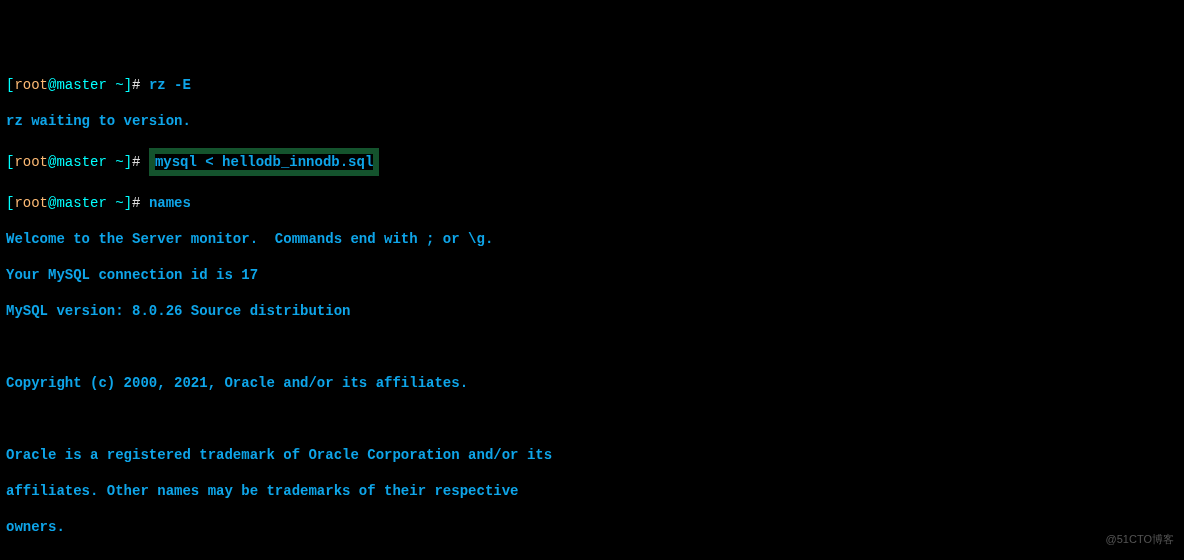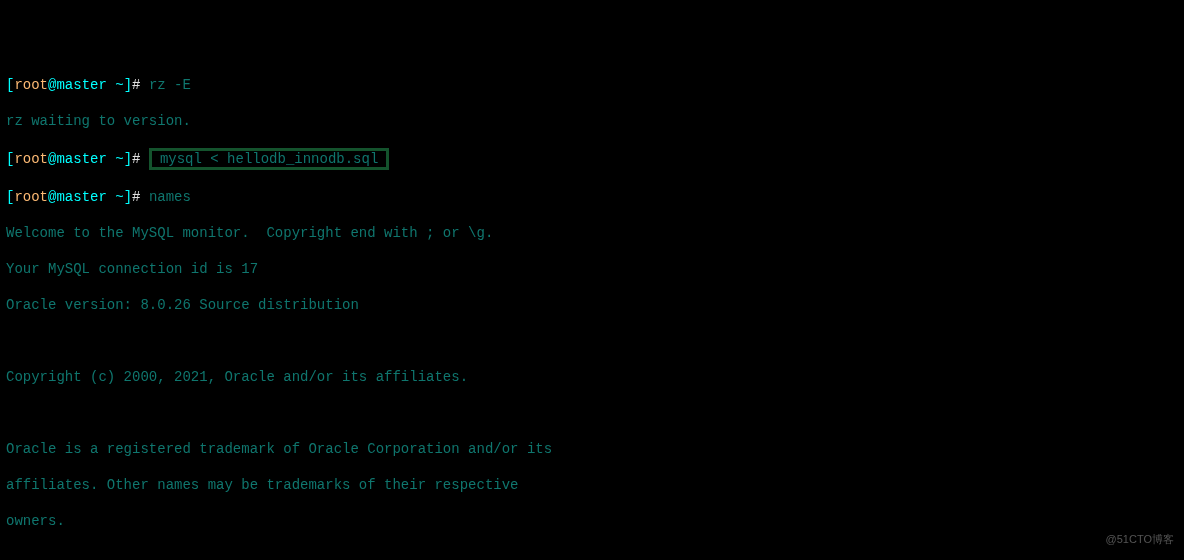--- a/index.html
+++ b/index.html
@@ -23,7 +23,7 @@
   .host { color: #00ffff; margin-top: 44px; }
   .tilde { color: #00ffff; }
   .hash { color: #e0e0e0; }
-  .white { color: #0f766e; }
+  .white { color: #0ea5e9; font-weight: bold; }
   .boxed {
     border: 3px solid #14532d;
     padding: 0 8px;

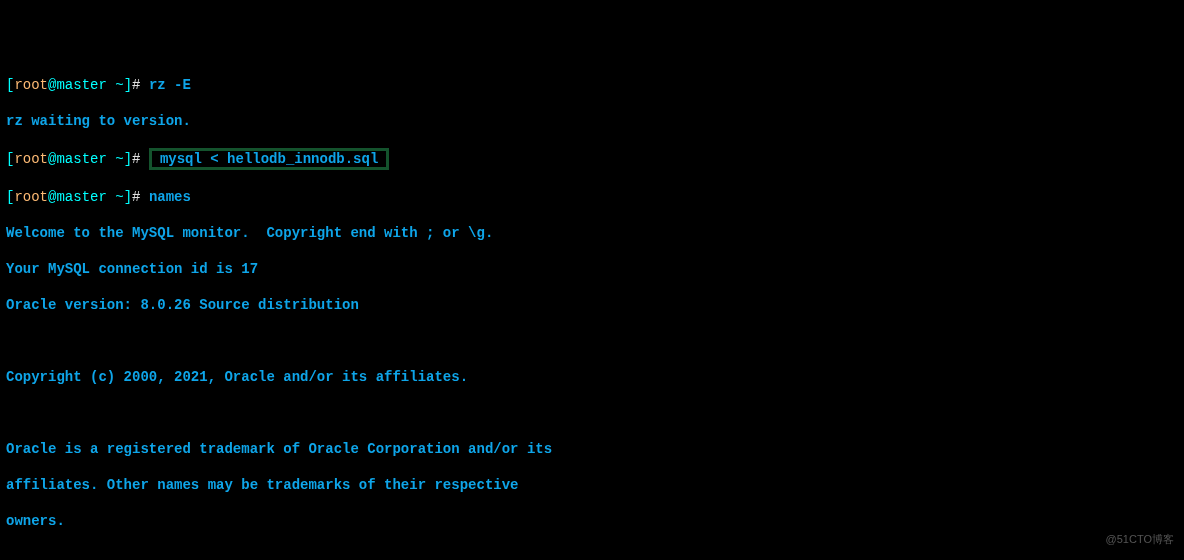--- a/index.html
+++ b/index.html
@@ -25,8 +25,8 @@
   .hash { color: #e0e0e0; }
   .white { color: #0ea5e9; font-weight: bold; }
   .boxed {
-    border: 3px solid #14532d;
-    padding: 0 8px;
+    border: 6px solid #14532d;
+    padding: 0 0;
     display: inline-block;
     line-height: 16px;
   }

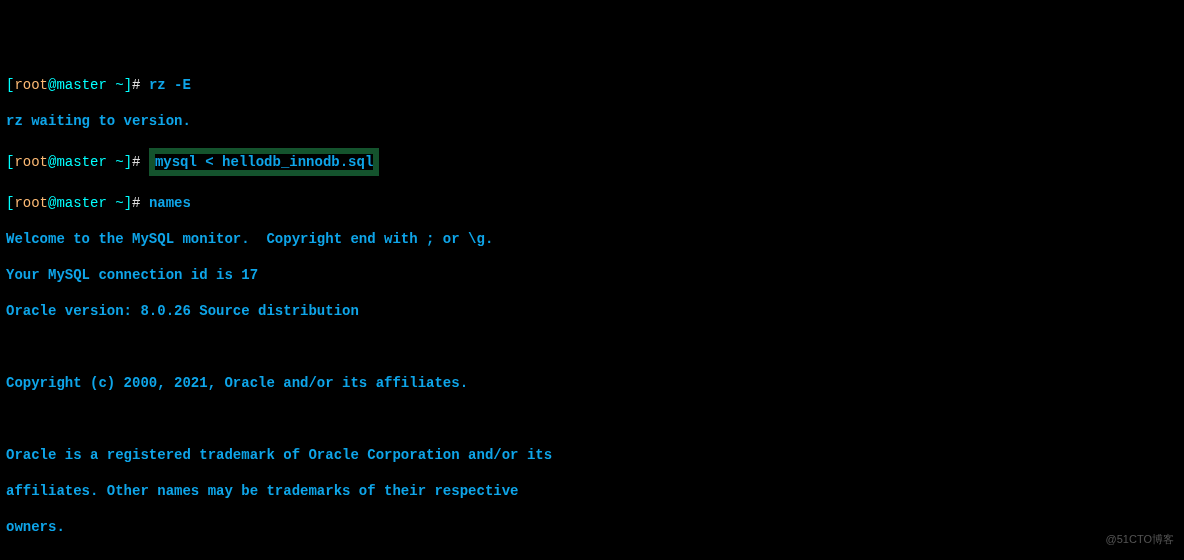--- a/index.html
+++ b/index.html
@@ -48,7 +48,7 @@
 <div class="line white">rz waiting to version.</div>
 <div class="line"><span class="bracket">[</span><span class="root">root</span><span class="at">@</span><span class="host">master</span><span class="tilde"> ~</span><span class="bracket">]</span><span class="hash"># </span><span class="boxed white">mysql &lt; hellodb_innodb.sql</span></div>
 <div class="line"><span class="bracket">[</span><span class="root">root</span><span class="at">@</span><span class="host">master</span><span class="tilde"> ~</span><span class="bracket">]</span><span class="hash"># </span><span class="white">names</span></div>
-<div class="line white">Welcome to the MySQL monitor.  Copyright end with ; or \g.</div>
+<div class="line white">Welcome to the Server monitor.  Commands end with ; or \g.</div>
 <div class="line white">Your MySQL connection id is 17</div>
 <div class="line white">Oracle version: 8.0.26 Source distribution</div>
 <div class="line">&nbsp;</div>

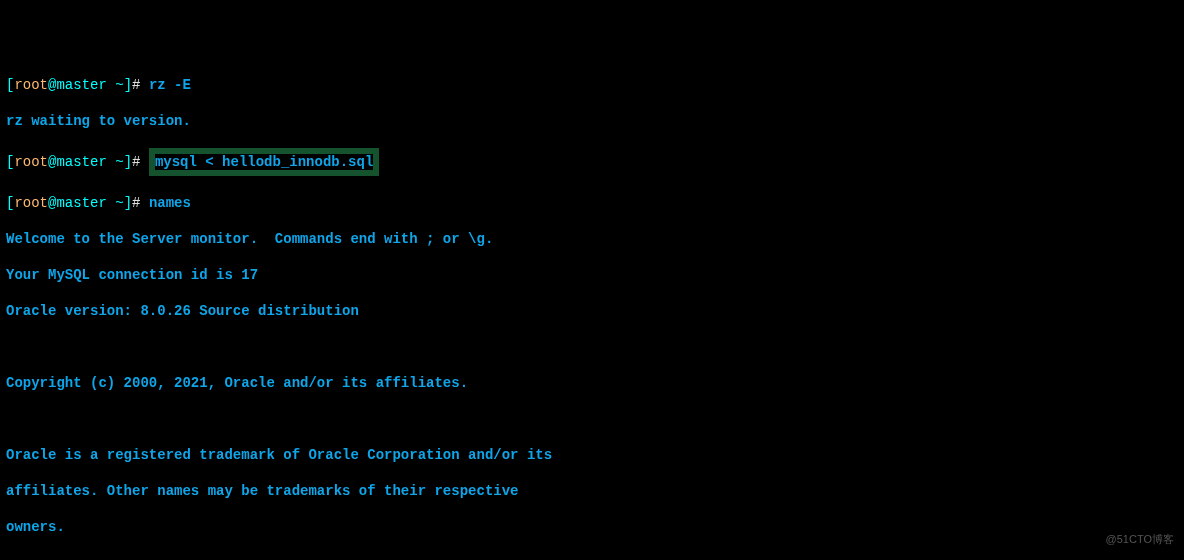--- a/index.html
+++ b/index.html
@@ -50,7 +50,7 @@
 <div class="line"><span class="bracket">[</span><span class="root">root</span><span class="at">@</span><span class="host">master</span><span class="tilde"> ~</span><span class="bracket">]</span><span class="hash"># </span><span class="white">names</span></div>
 <div class="line white">Welcome to the Server monitor.  Commands end with ; or \g.</div>
 <div class="line white">Your MySQL connection id is 17</div>
-<div class="line white">Oracle version: 8.0.26 Source distribution</div>
+<div class="line white">MySQL version: 8.0.26 Source distribution</div>
 <div class="line">&nbsp;</div>
 <div class="line white">Copyright (c) 2000, 2021, Oracle and/or its affiliates.</div>
 <div class="line">&nbsp;</div>

